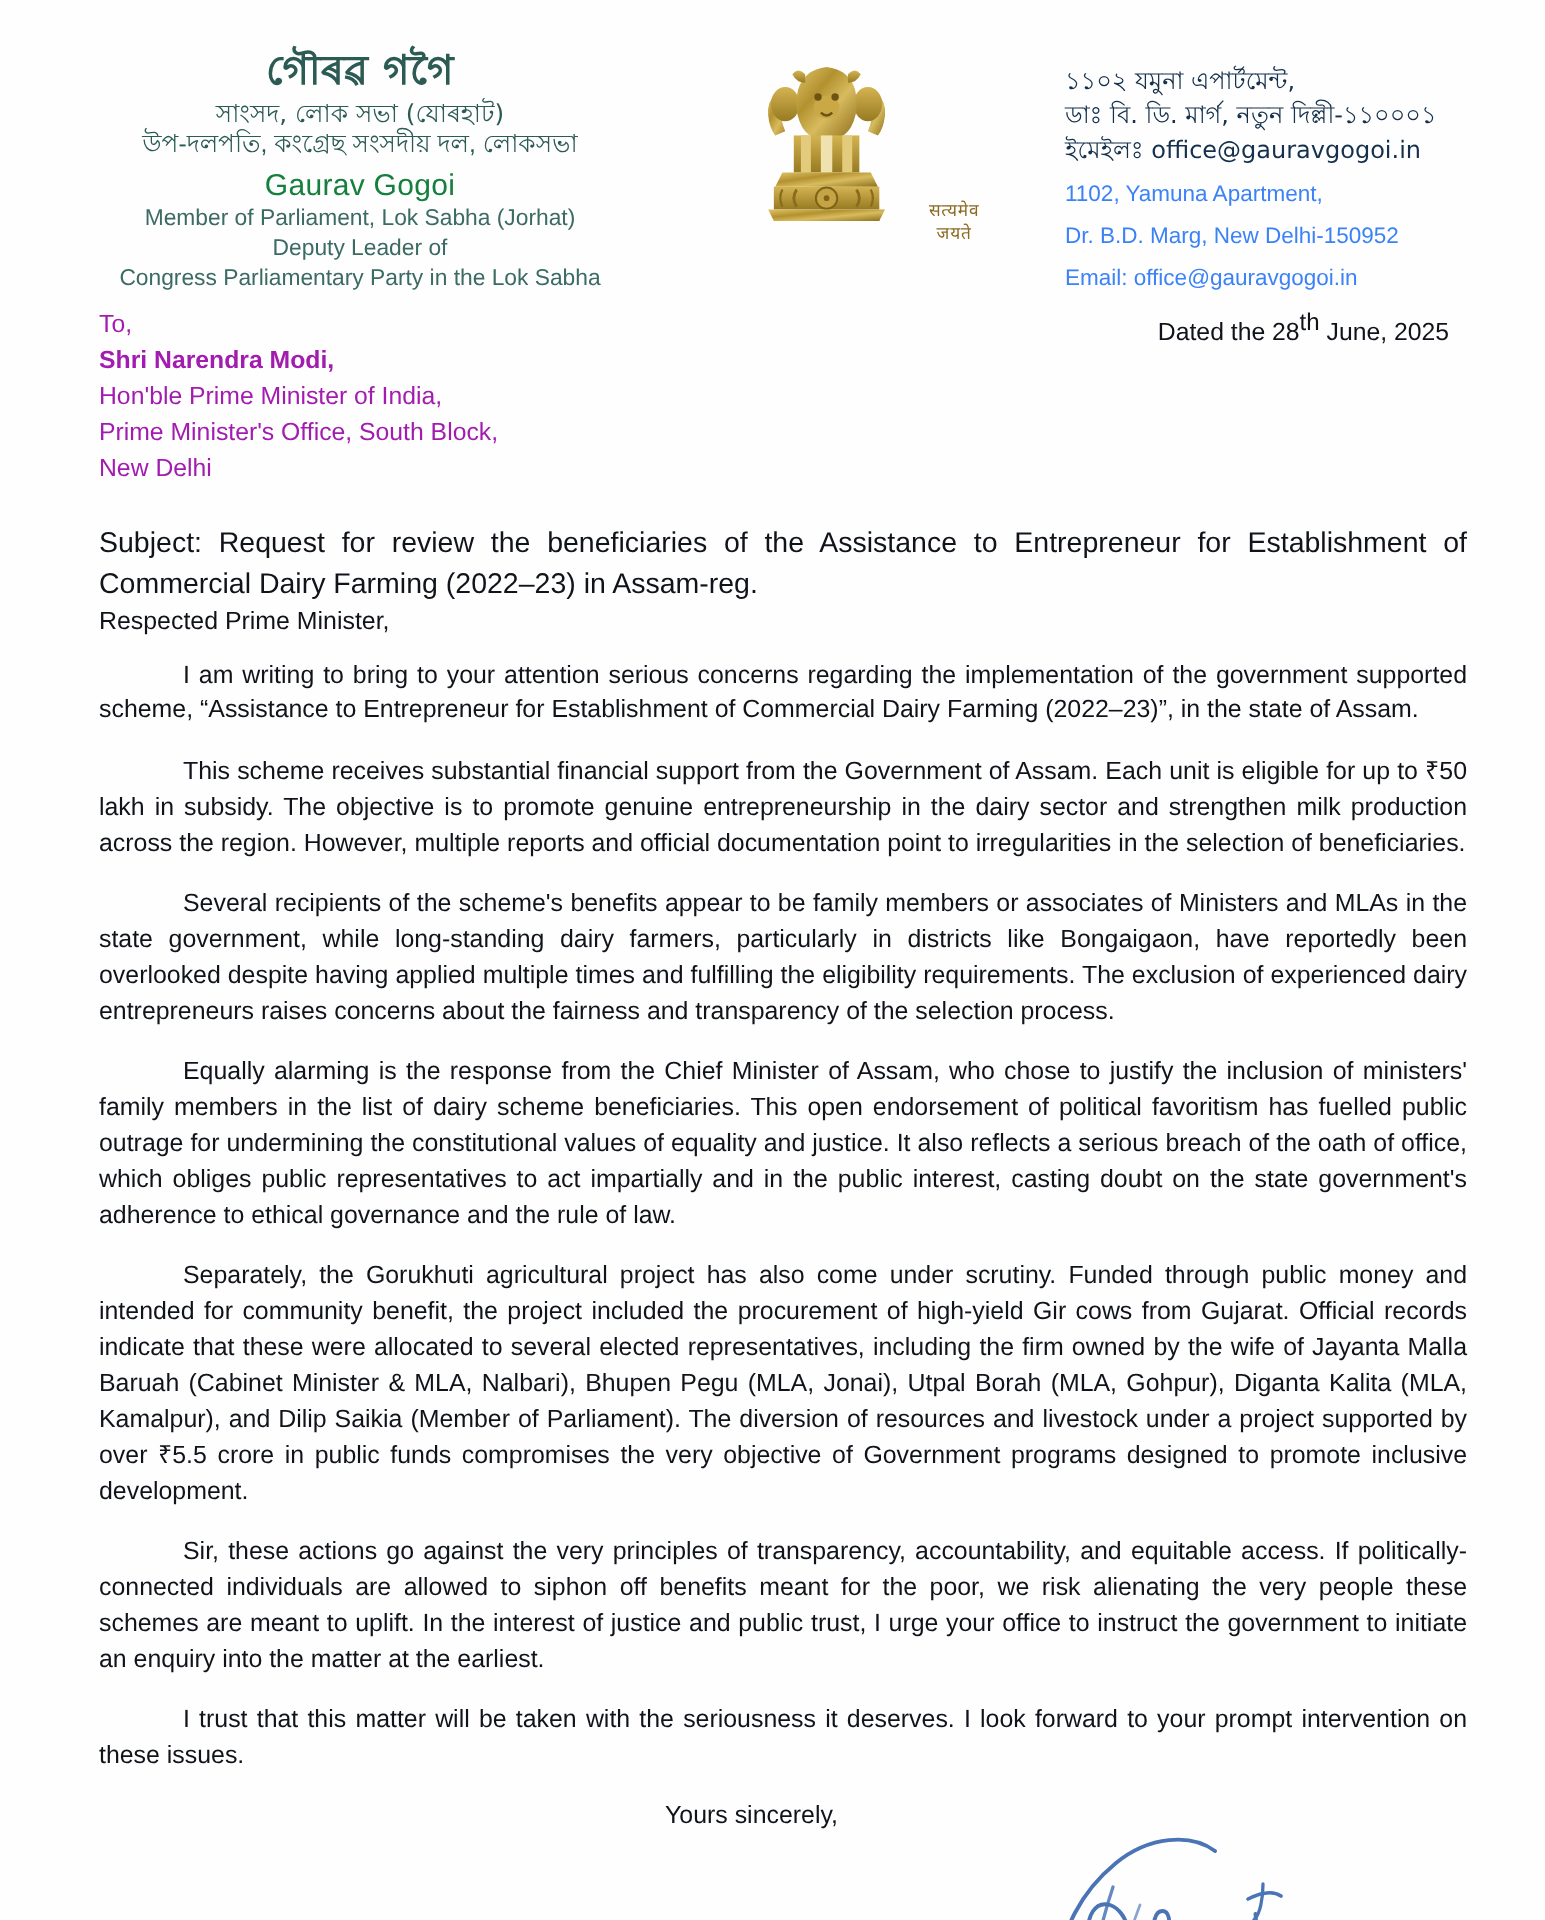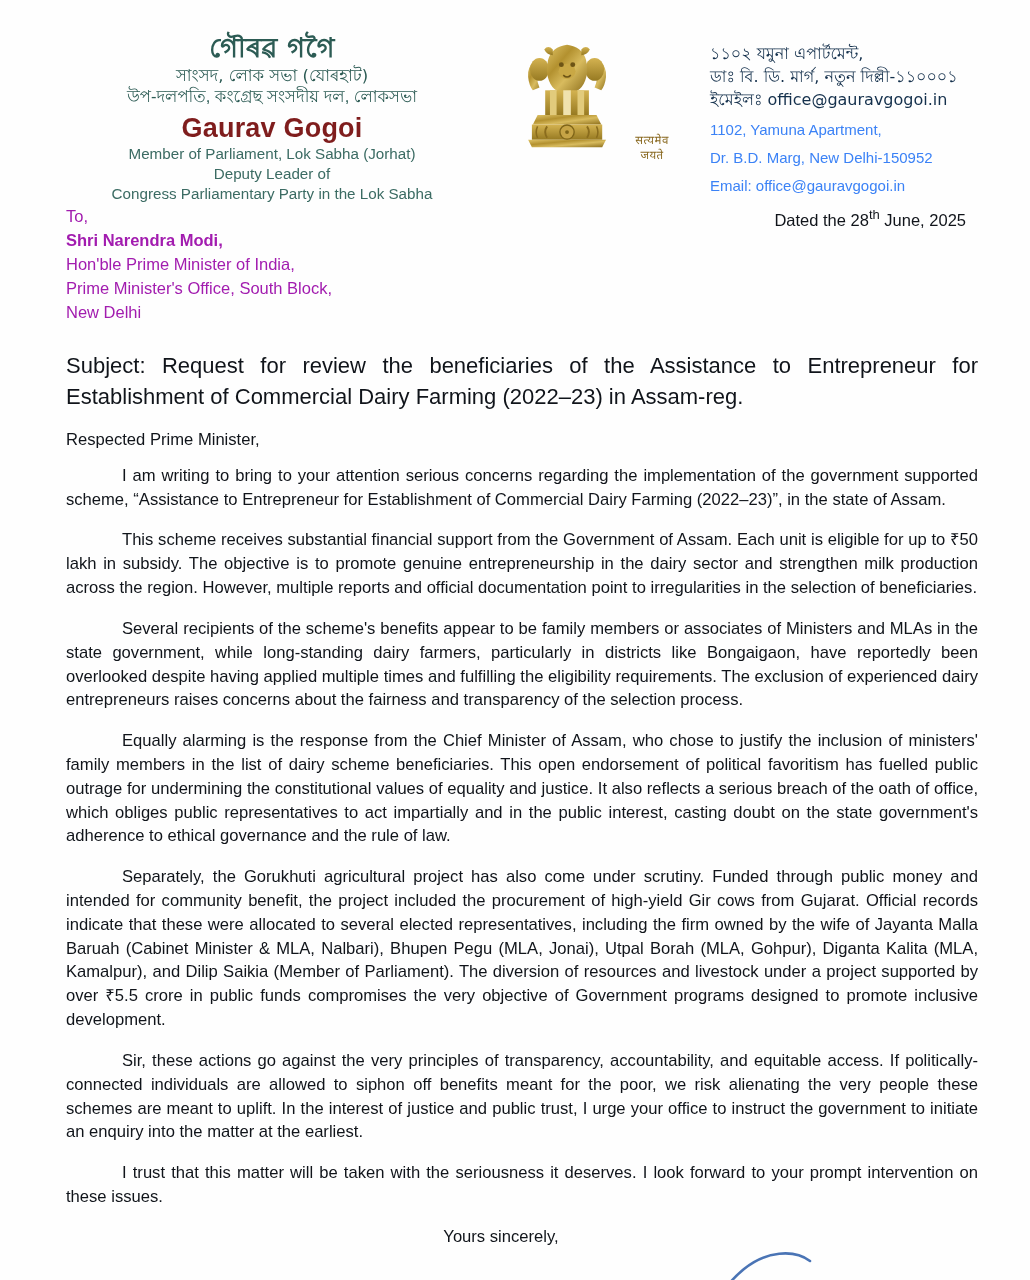--- a/index.html
+++ b/index.html
@@ -30,7 +30,6 @@
     justify-content: space-between;
     padding: 28px 30px 0 30px;
     height: 205px;
-    margin-left: 32px;
   }
 
   .lh-left {

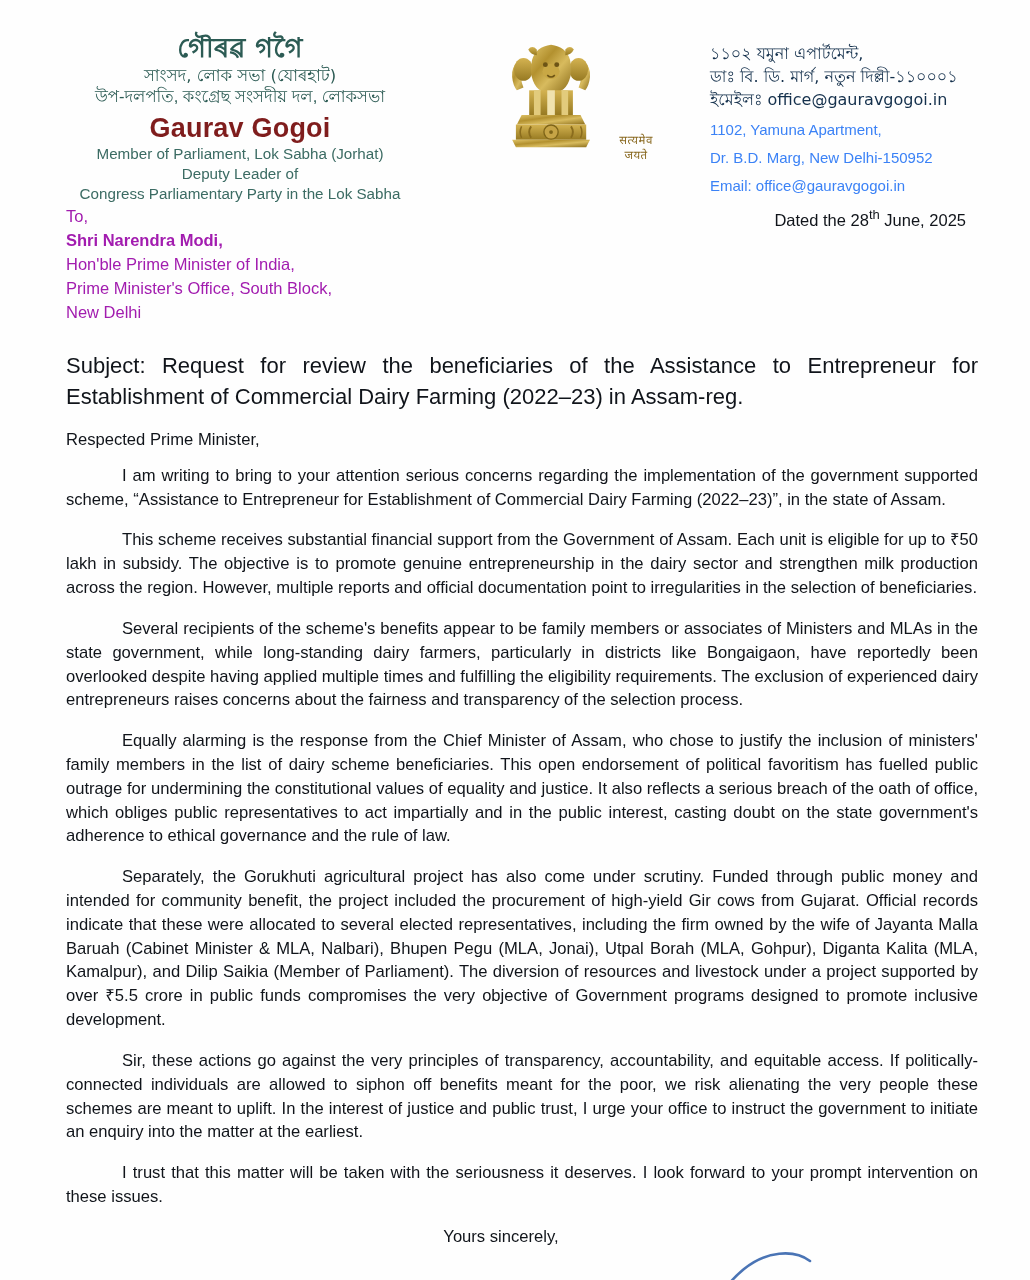--- a/index.html
+++ b/index.html
@@ -60,10 +60,10 @@
     color: #2c5b54;
   }
   .lh-name-en {
-    font-size: 27px;
-    font-weight: bold;
+    font-size: 20px;
+    font-weight: normal;
     letter-spacing: .2px;
-    color: #7f1d1d;
+    color: #15803d;
     margin-top: 5px;
     line-height: 1.15;
   }

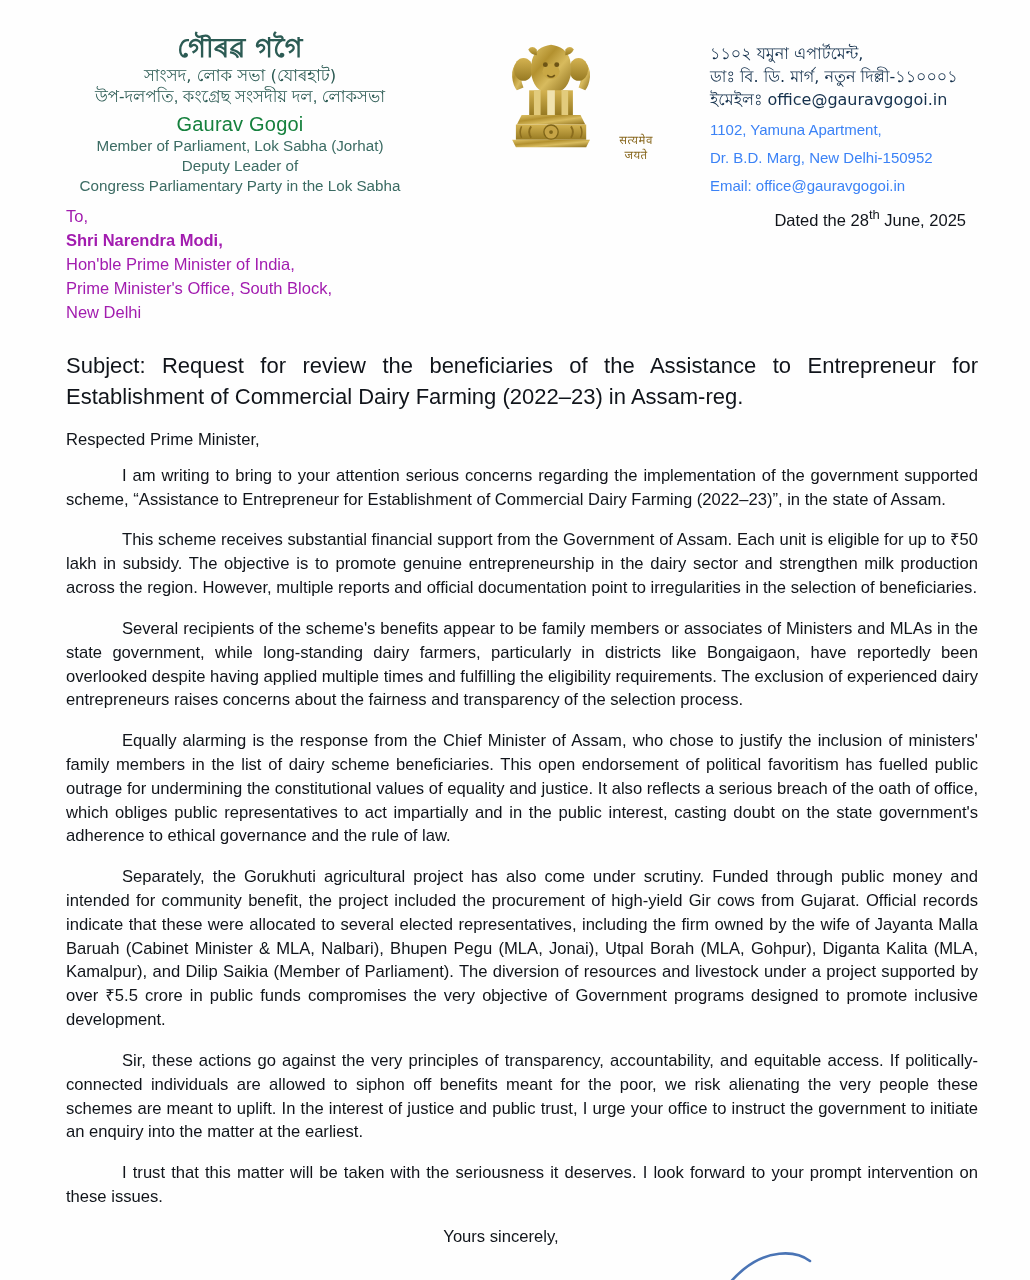--- a/index.html
+++ b/index.html
@@ -129,7 +129,7 @@
     padding-right: 12px;
     white-space: nowrap;
   }
-  .date-block sup { font-size: 13px; vertical-align: super; }
+  .date-block sup { font-size: 16px; vertical-align: super; }
 
   .subject {
     font-size: 22px;

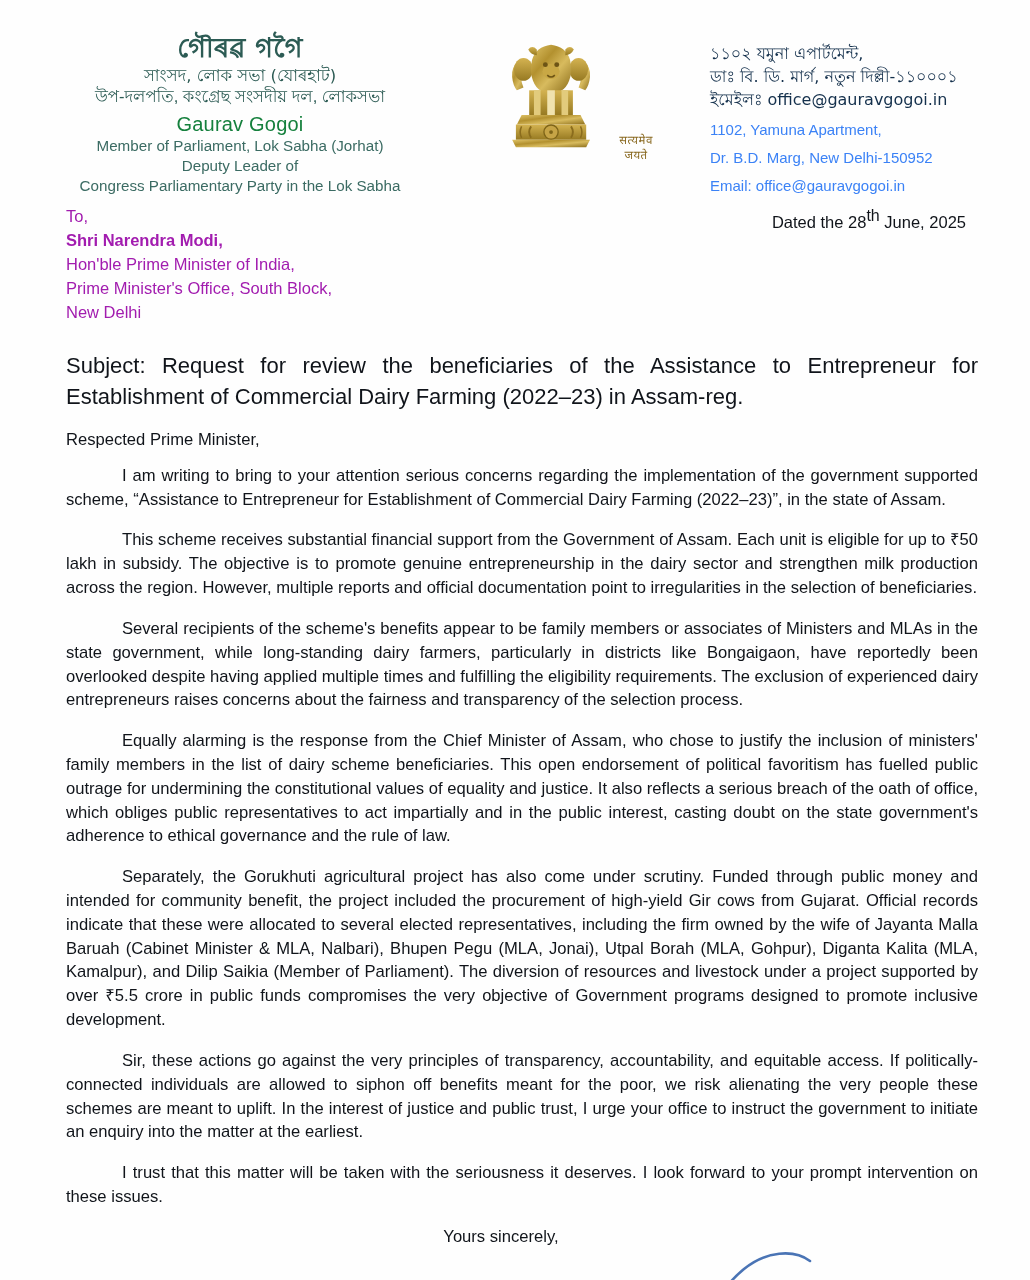--- a/index.html
+++ b/index.html
@@ -132,7 +132,7 @@
   .date-block sup { font-size: 16px; vertical-align: super; }
 
   .subject {
-    font-size: 22px;
+    font-size: 19px;
     line-height: 1.42;
     text-align: justify;
     margin-top: 25px;

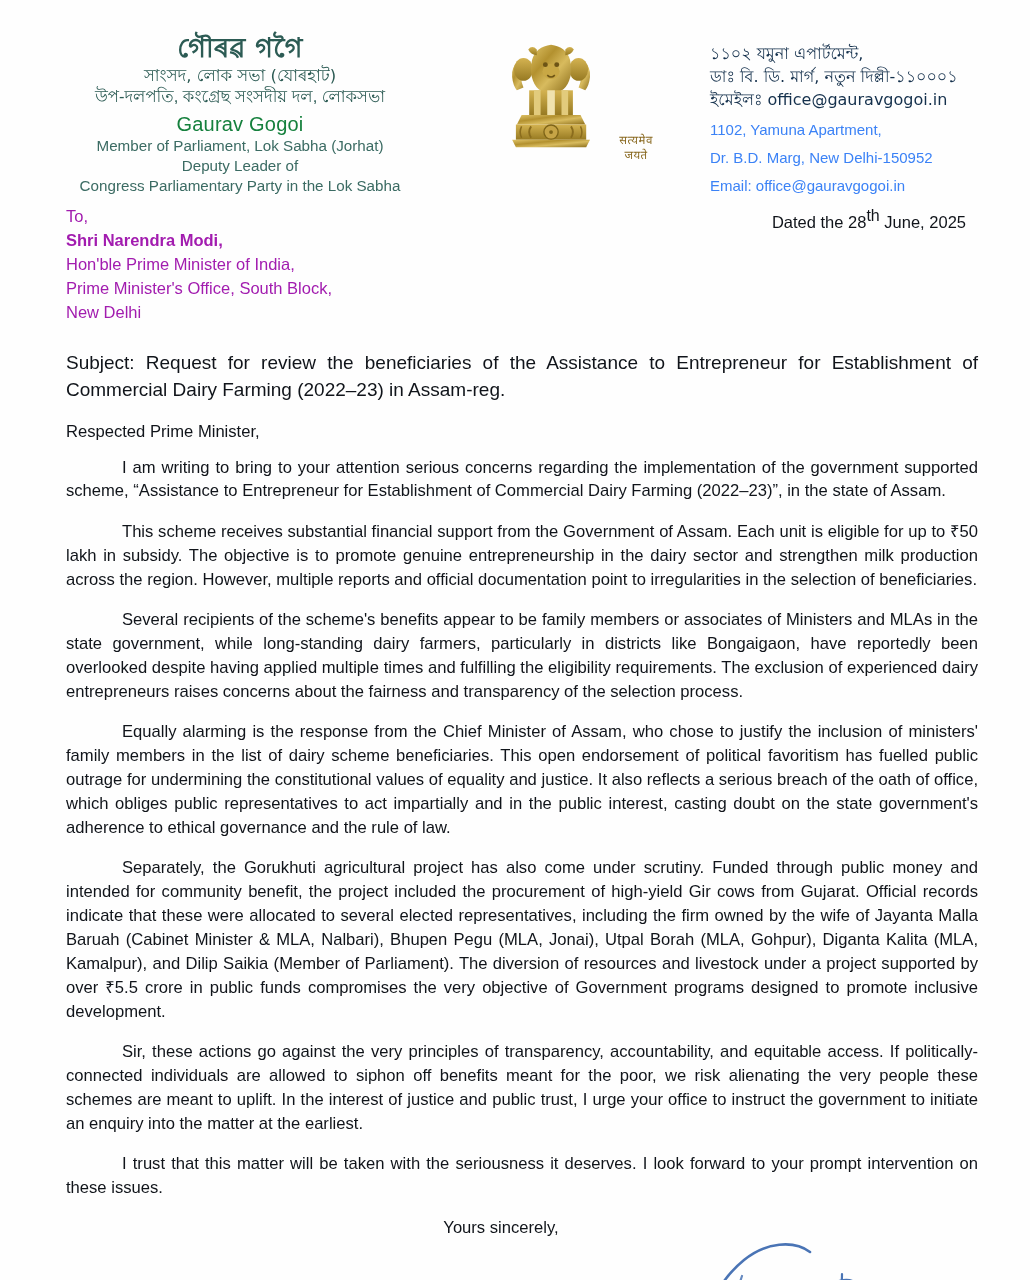--- a/index.html
+++ b/index.html
@@ -140,7 +140,7 @@
   }
   .salutation {
     font-size: 16.6px;
-    margin-top: 18px;
+    margin-top: 0;
     color: #10141a;
   }
 

